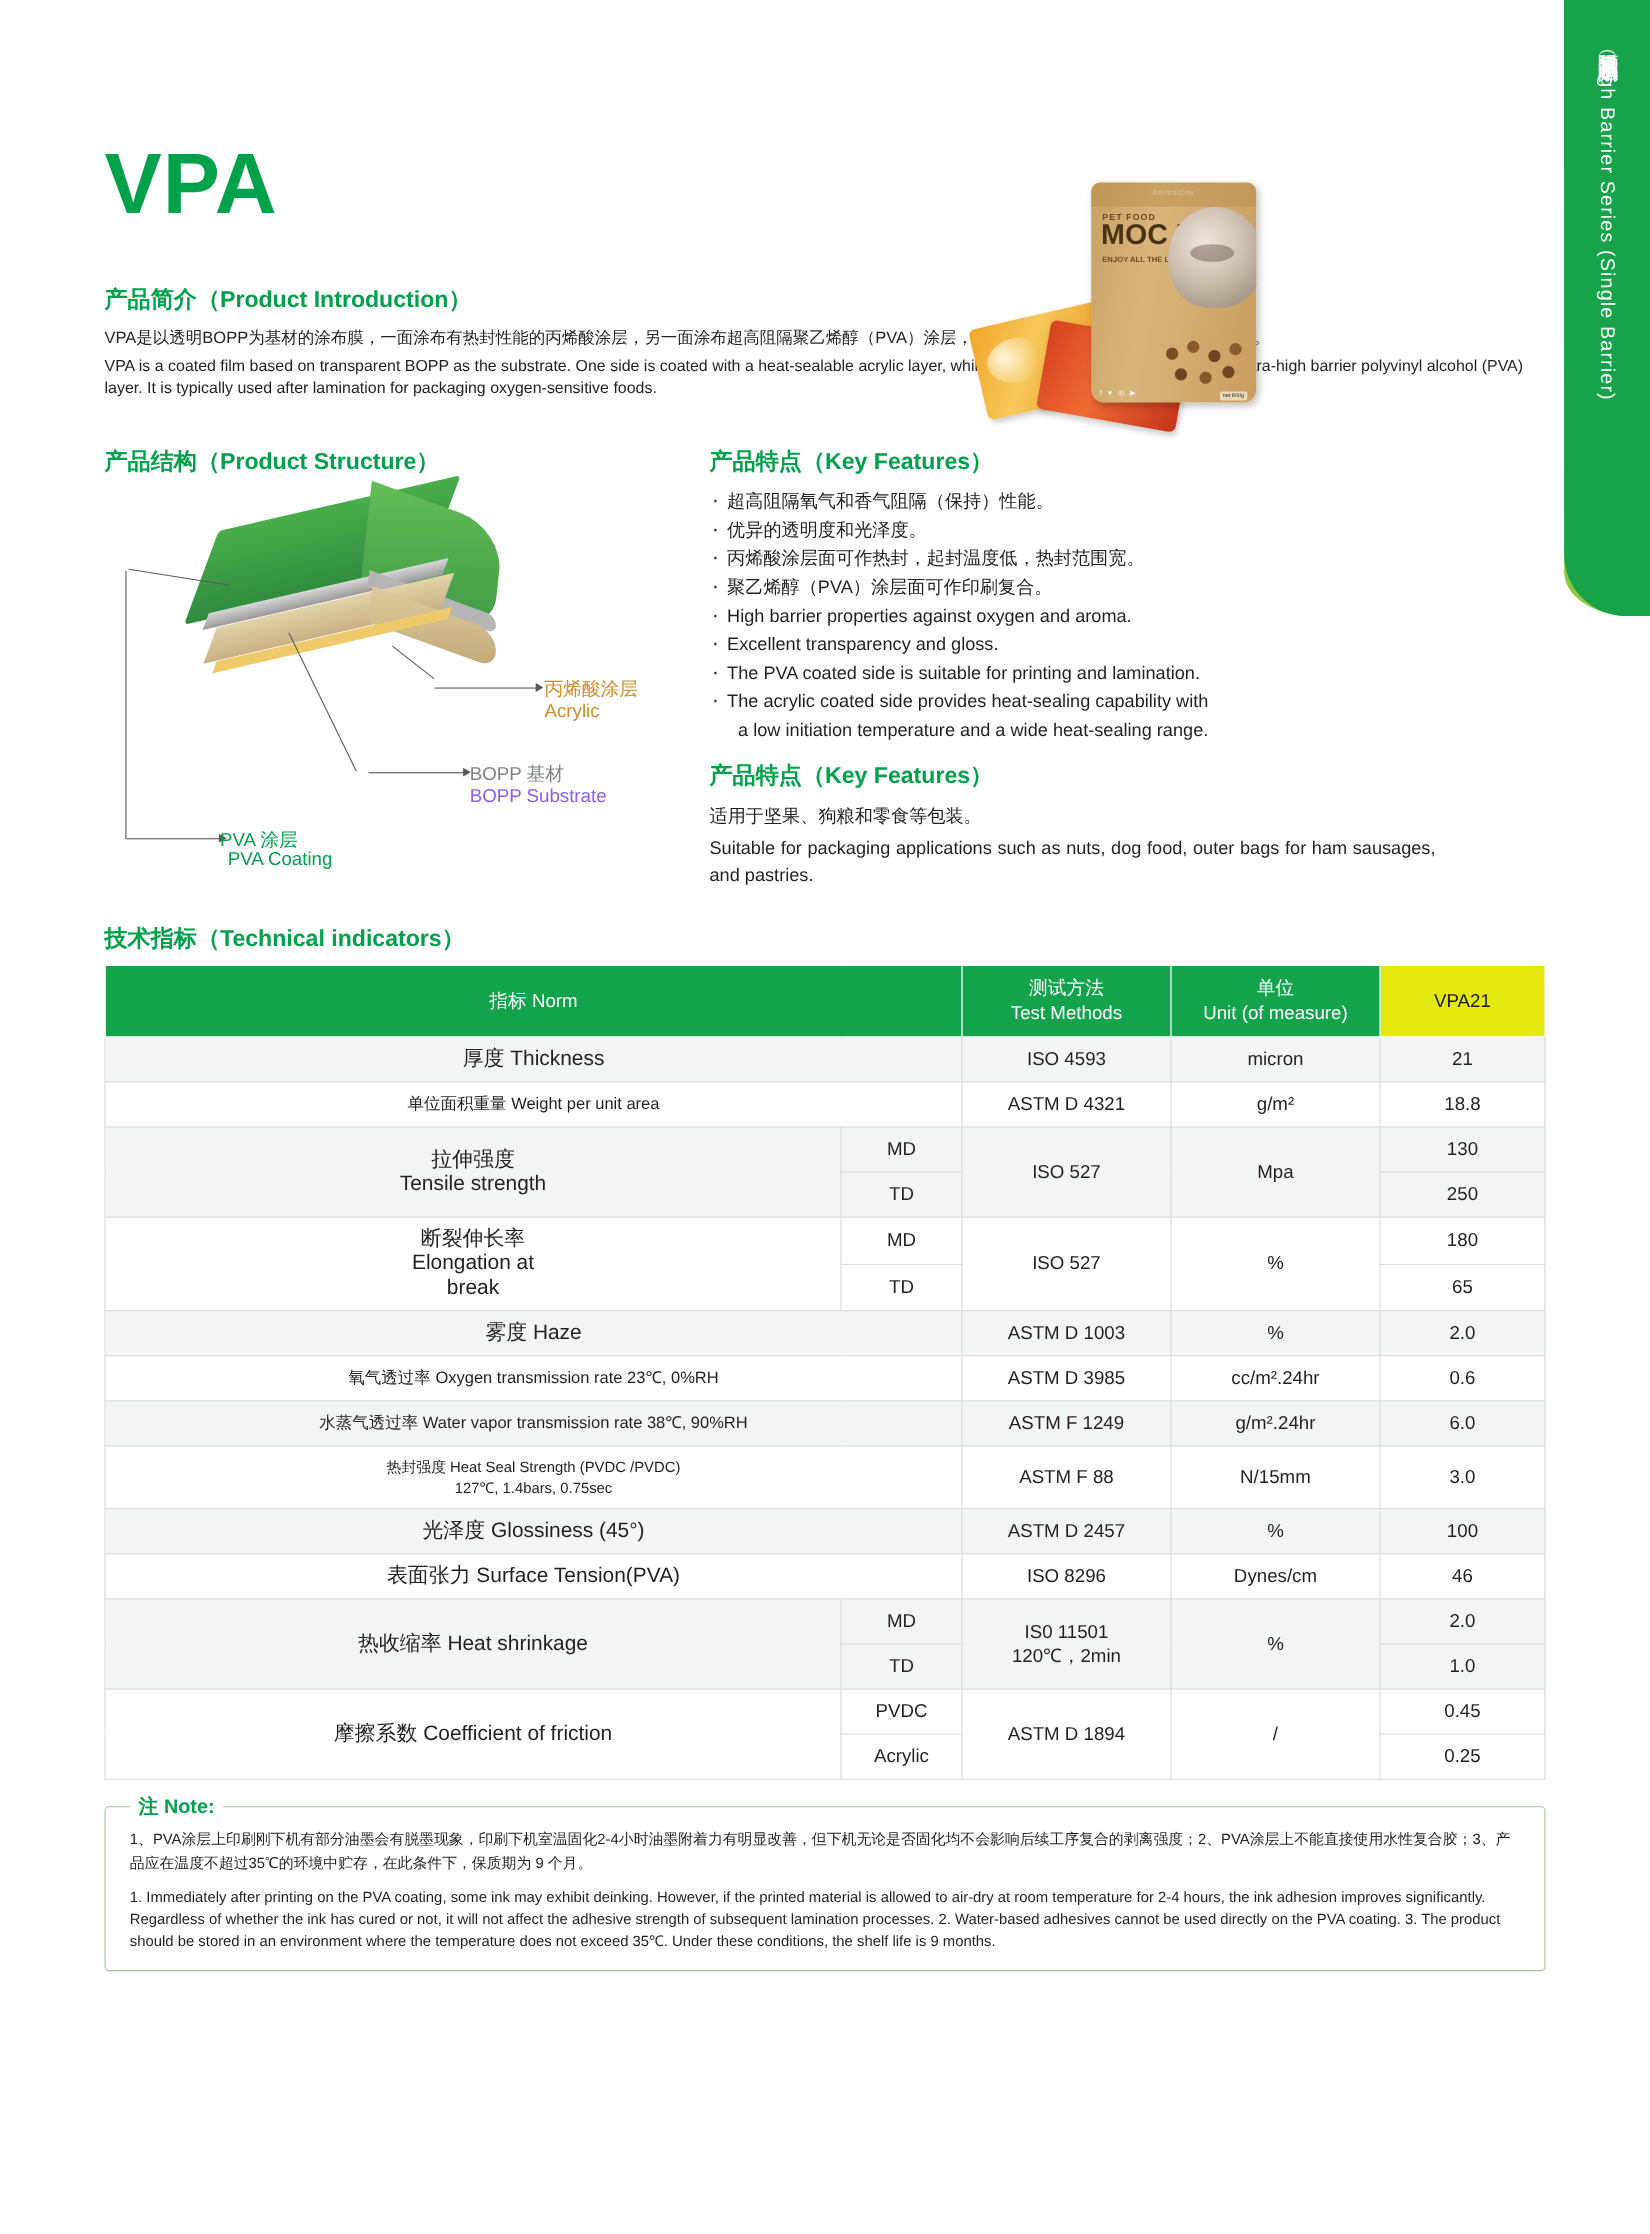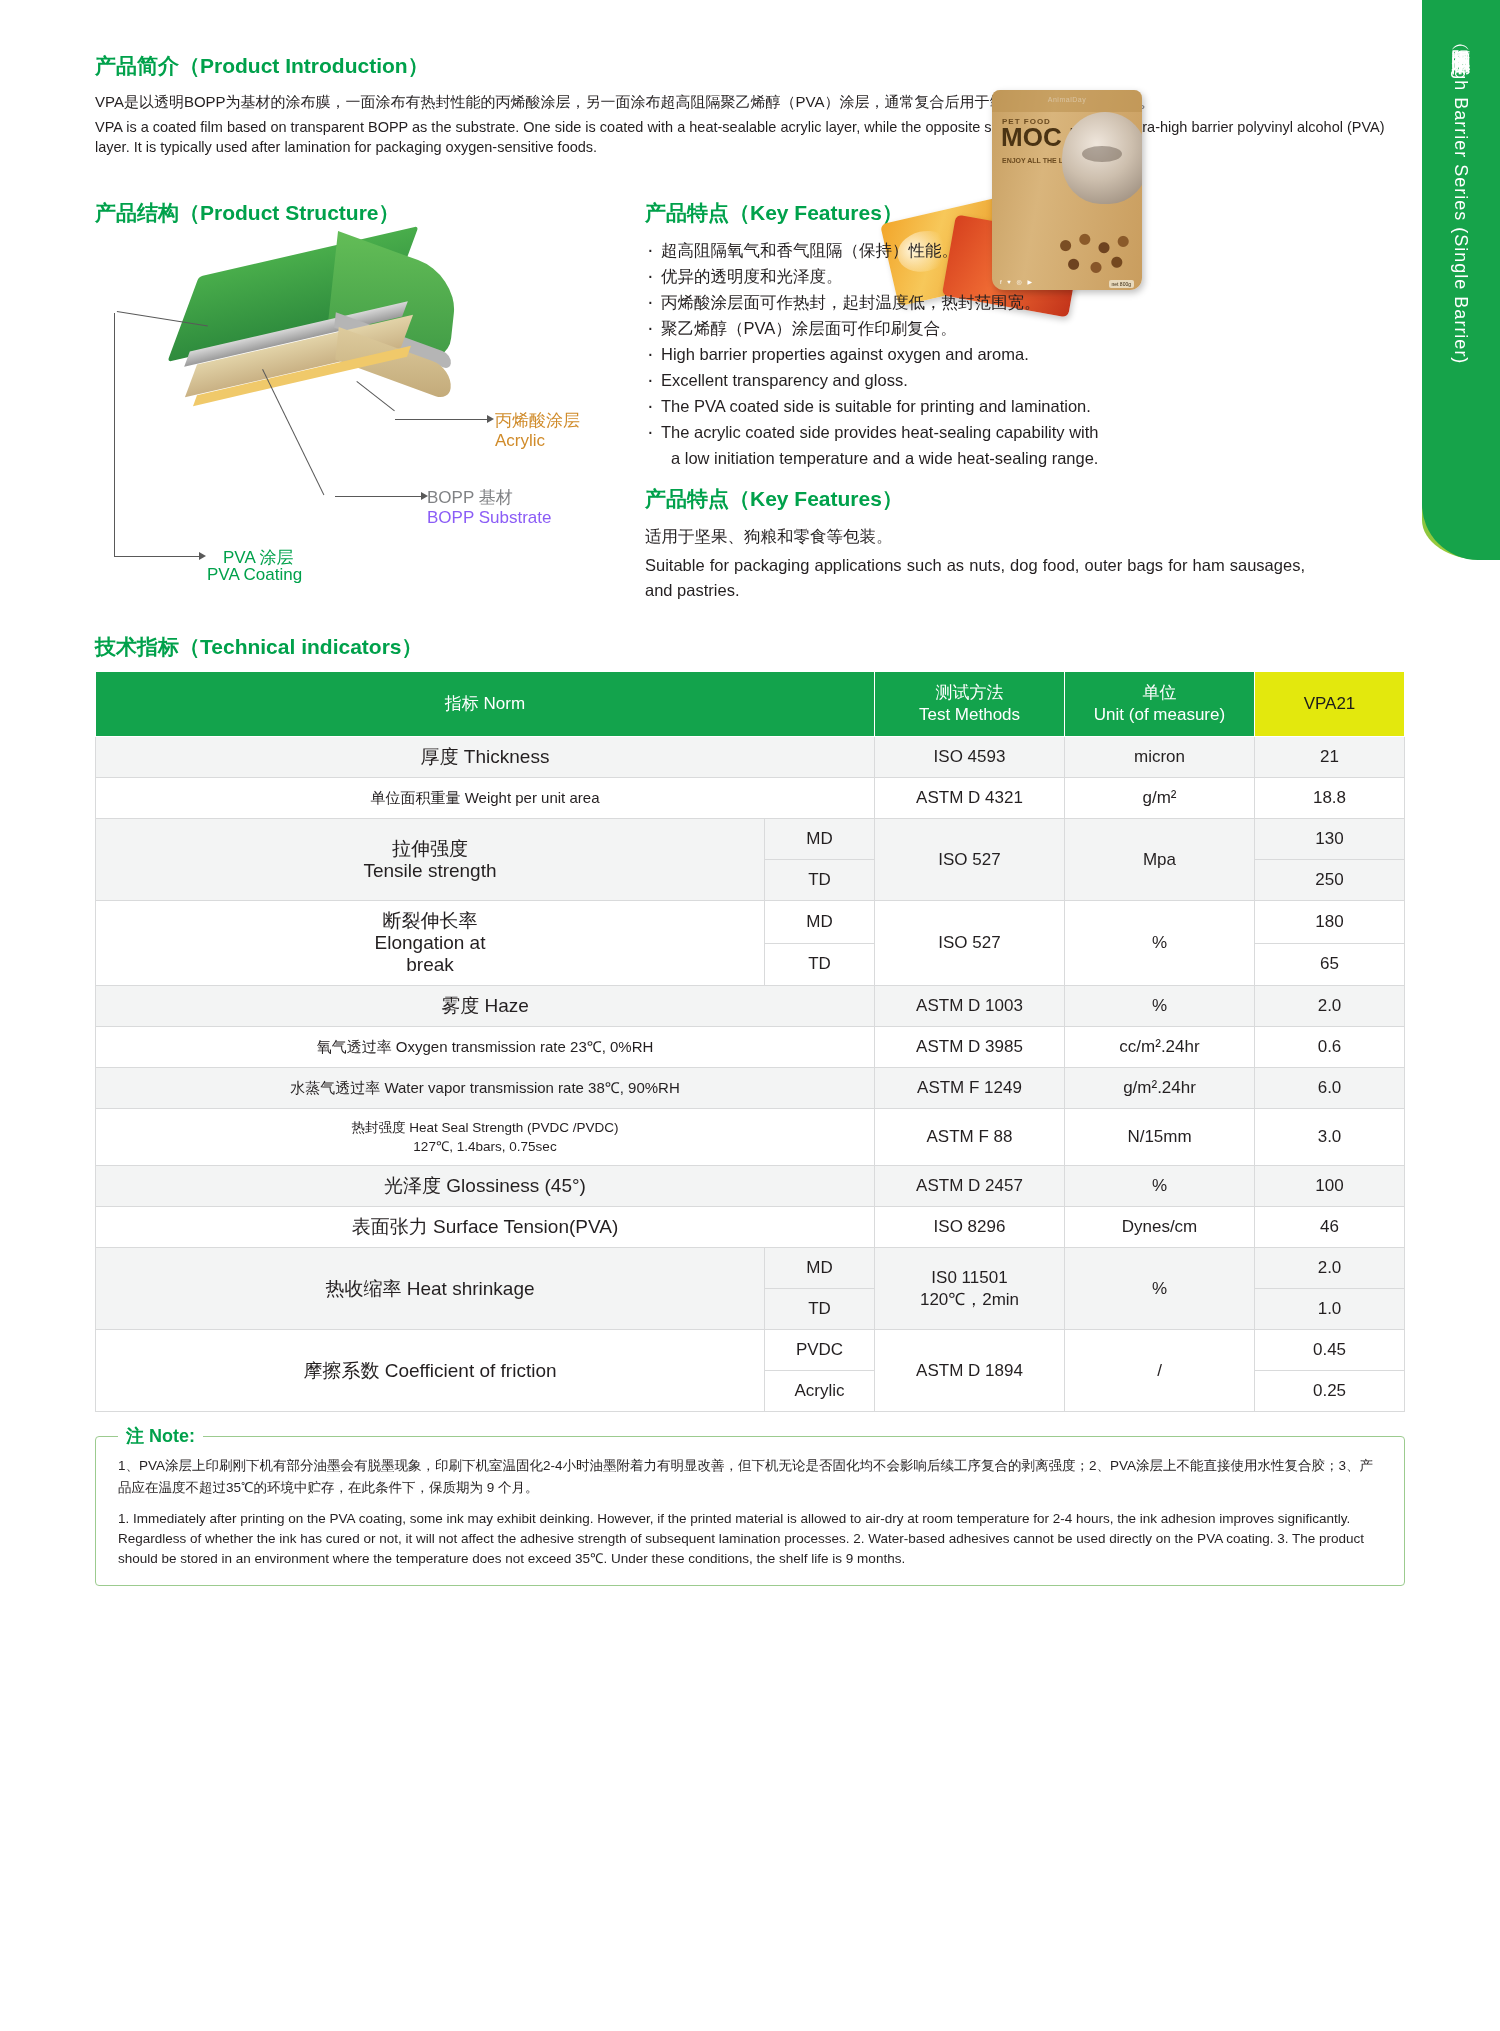--- a/index.html
+++ b/index.html
@@ -310,6 +310,7 @@
     </div>
   </div>
 
+  <div class="brand">VPA</div>
 
   <div class="intro-block">
     <div class="sec-h">

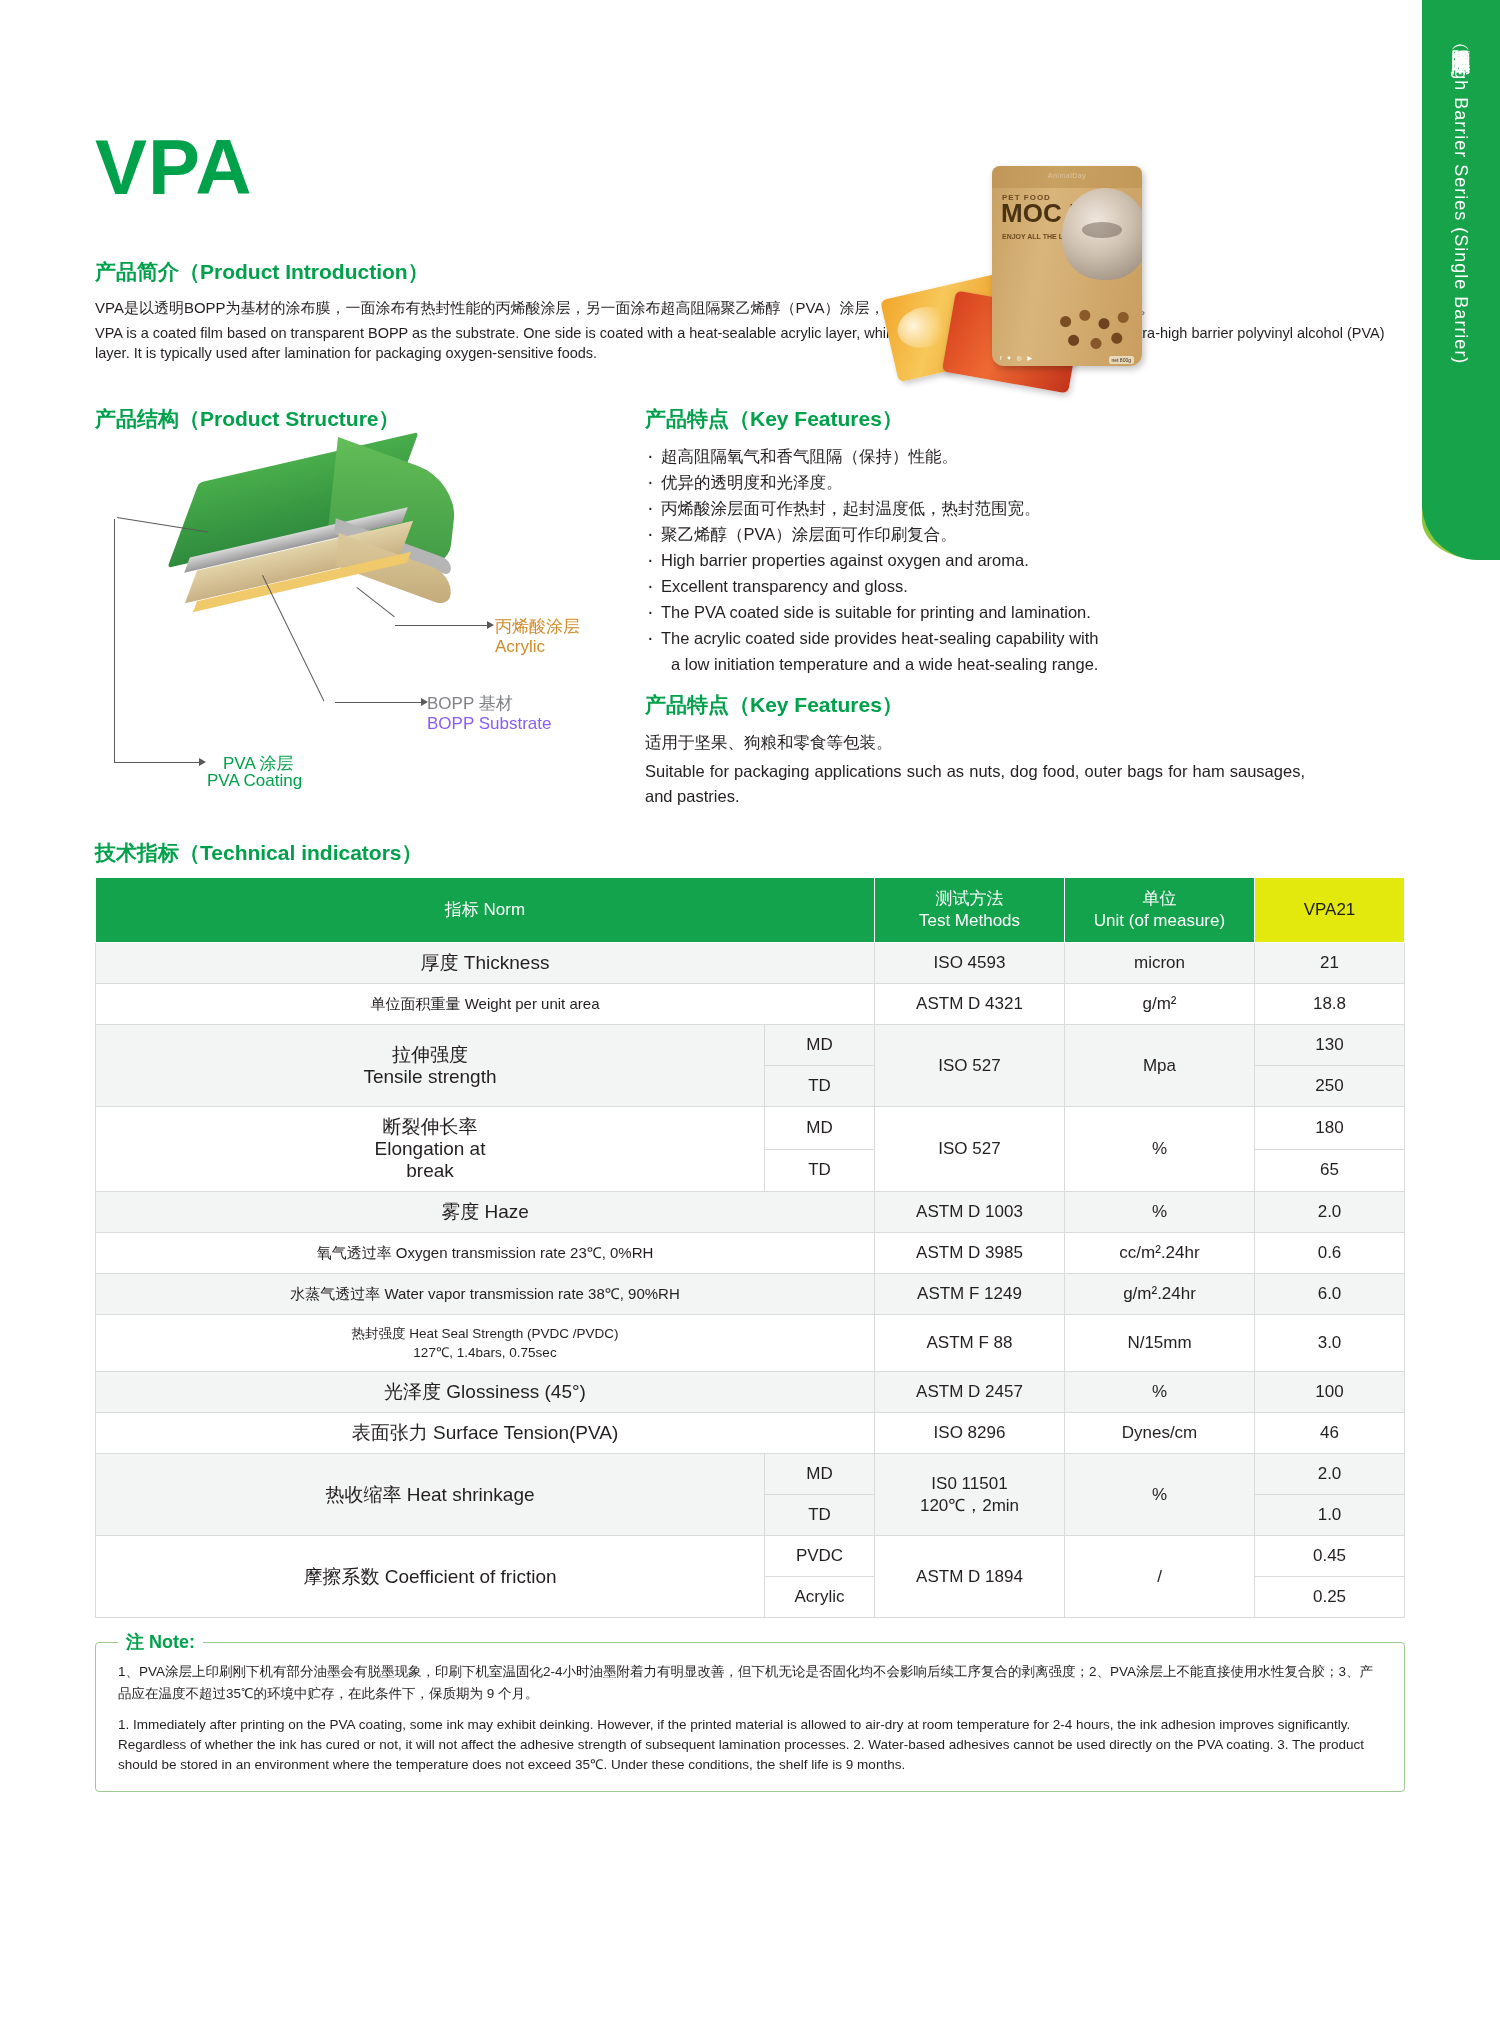--- a/index.html
+++ b/index.html
@@ -205,7 +205,7 @@
   .lbl-acr-en { position:absolute; left: 400px; top: 190px; font-size: 17px; color: #d08b2a; }
   .lbl-bopp-cn { position:absolute; left: 332px; top: 245px; font-size: 17px; color: #808285; }
   .lbl-bopp-en { position:absolute; left: 332px; top: 267px; font-size: 17px; color: #8b5cf6; }
-  .lbl-pva-cn { position:absolute; left: 128px; top: 305px; font-size: 17px; color: #00a14b; }
+  .lbl-pva-cn { position:absolute; left: 105px; top: 305px; font-size: 17px; color: #00a14b; }
   .lbl-pva-en { position:absolute; left: 112px; top: 324px; font-size: 17px; color: #00a14b; }
 
   

